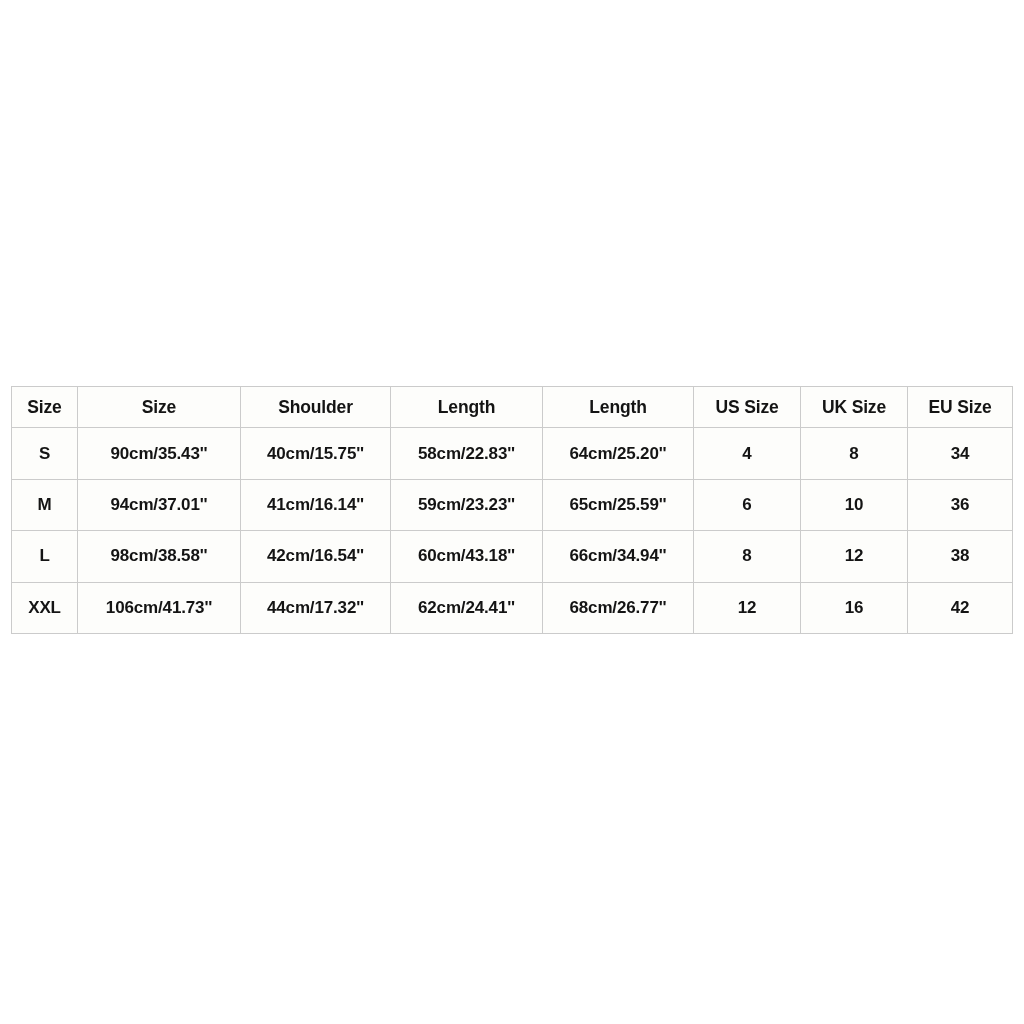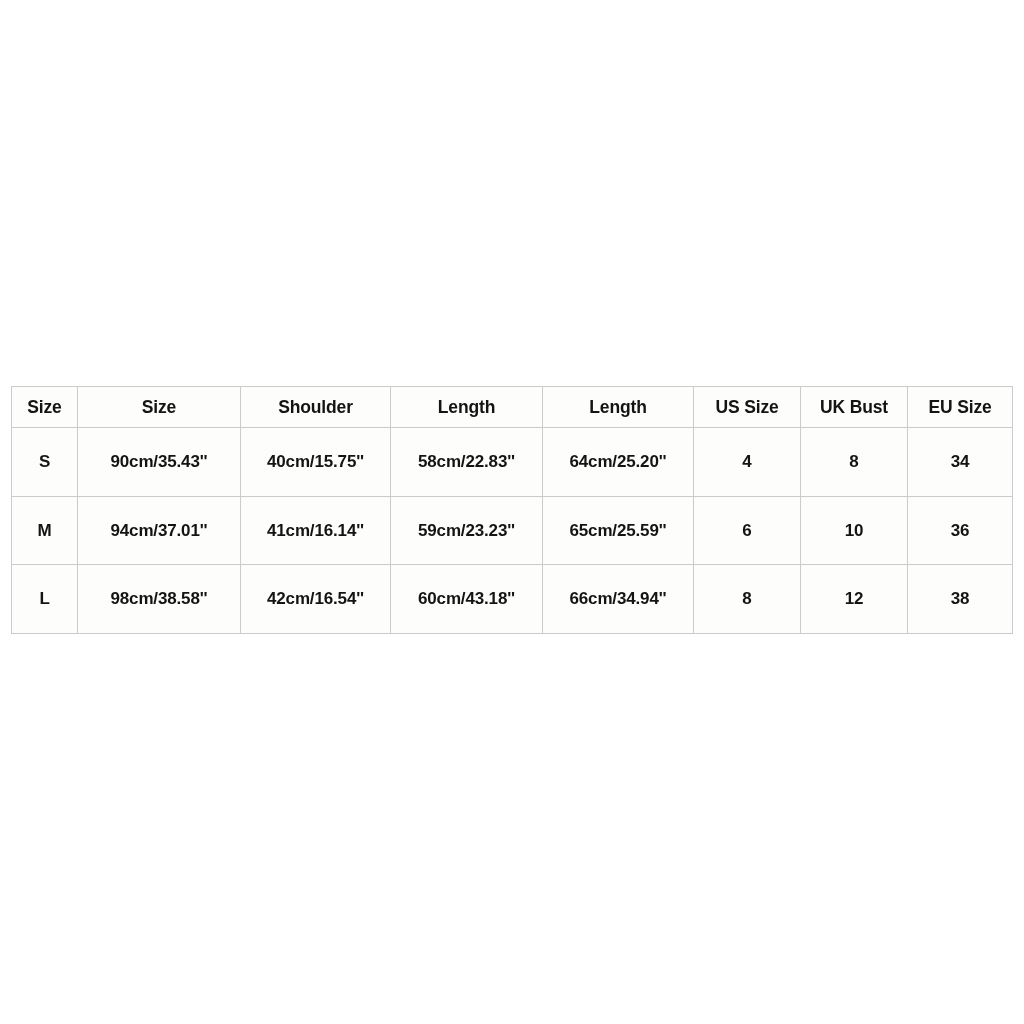--- a/index.html
+++ b/index.html
@@ -100,7 +100,7 @@
           <th>Length</th>
           <th>Length</th>
           <th>US Size</th>
-          <th>UK Bust</th>
+          <th>UK Size</th>
           <th>EU Size</th>
         </tr>
       </thead>

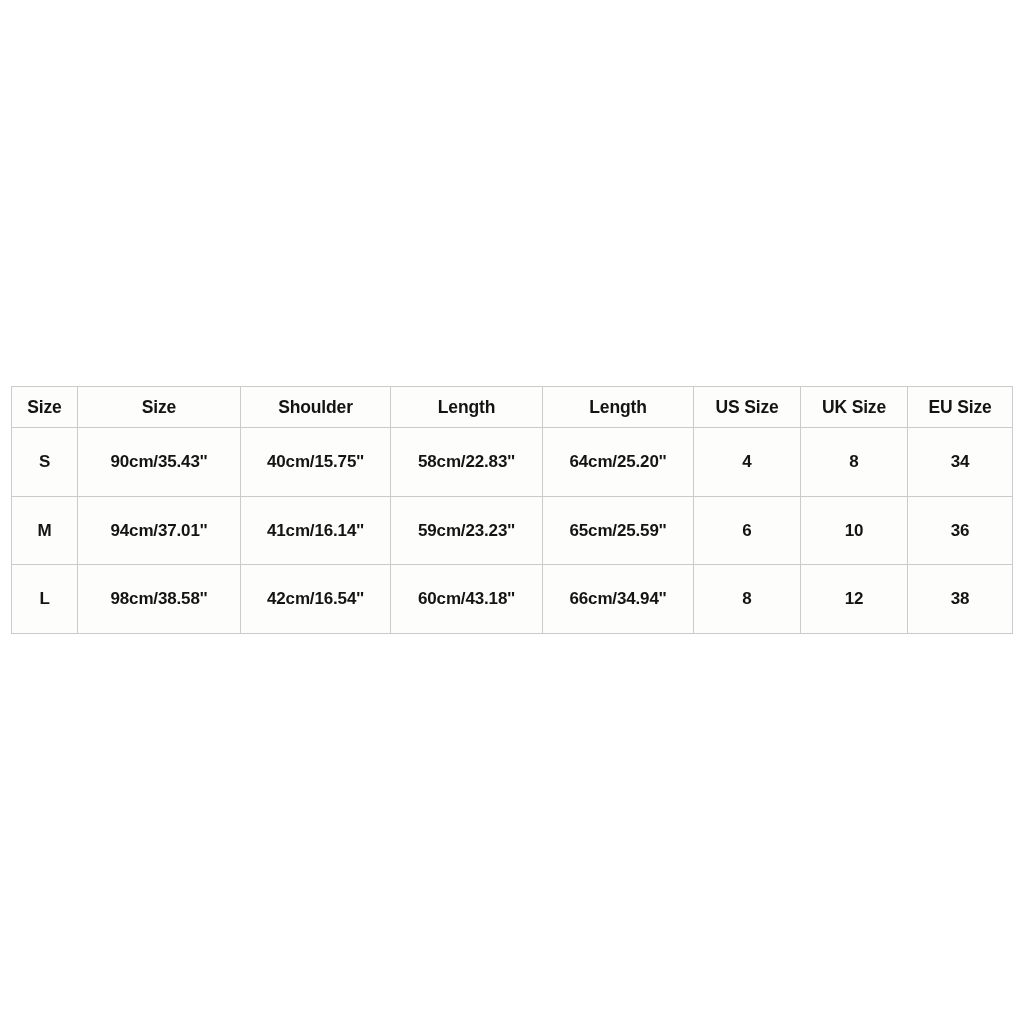--- a/index.html
+++ b/index.html
@@ -140,6 +140,16 @@
         </tr>
 
 
+        <tr>
+          <td class="sz-col">XXL</td>
+          <td>106cm/41.73''</td>
+          <td>44cm/17.32''</td>
+          <td>62cm/24.41''</td>
+          <td>68cm/26.77''</td>
+          <td>12</td>
+          <td>16</td>
+          <td>42</td>
+        </tr>
       </tbody>
     </table>
   </div>

